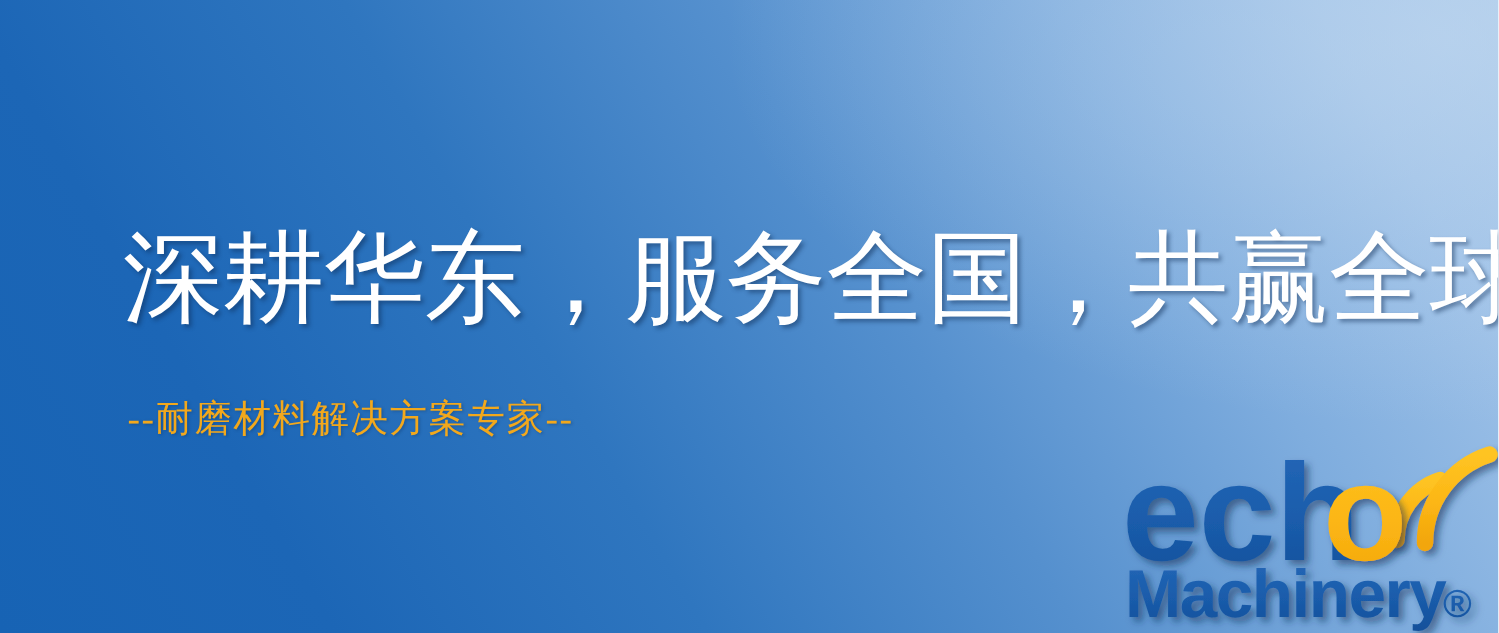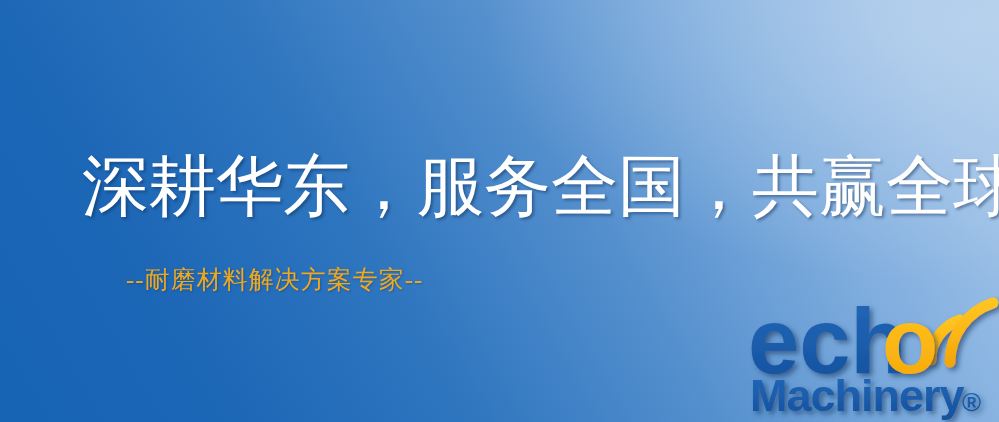--- a/index.html
+++ b/index.html
@@ -65,7 +65,6 @@
     letter-spacing: 1px;
     text-shadow: 1px 1px 2px rgba(12, 45, 90, 0.35);
     z-index: 3;
-    margin-left: 41px;
   }
 
   

